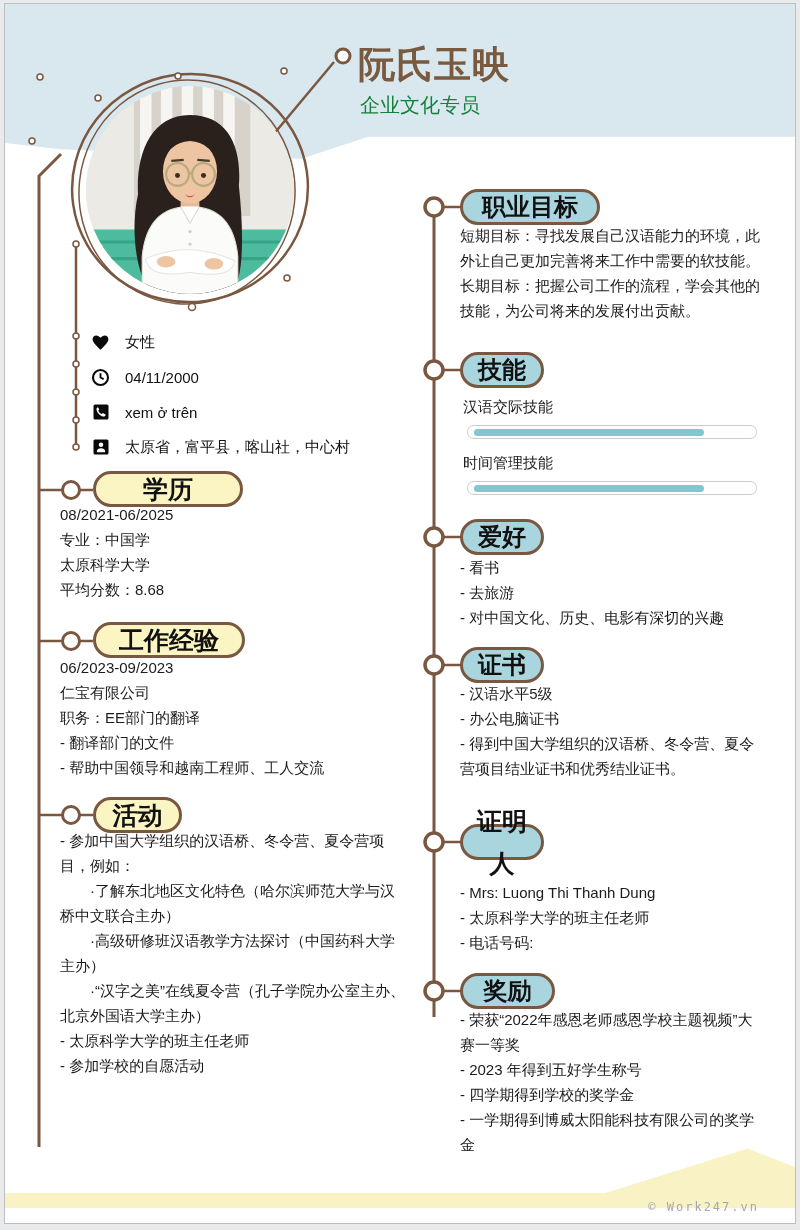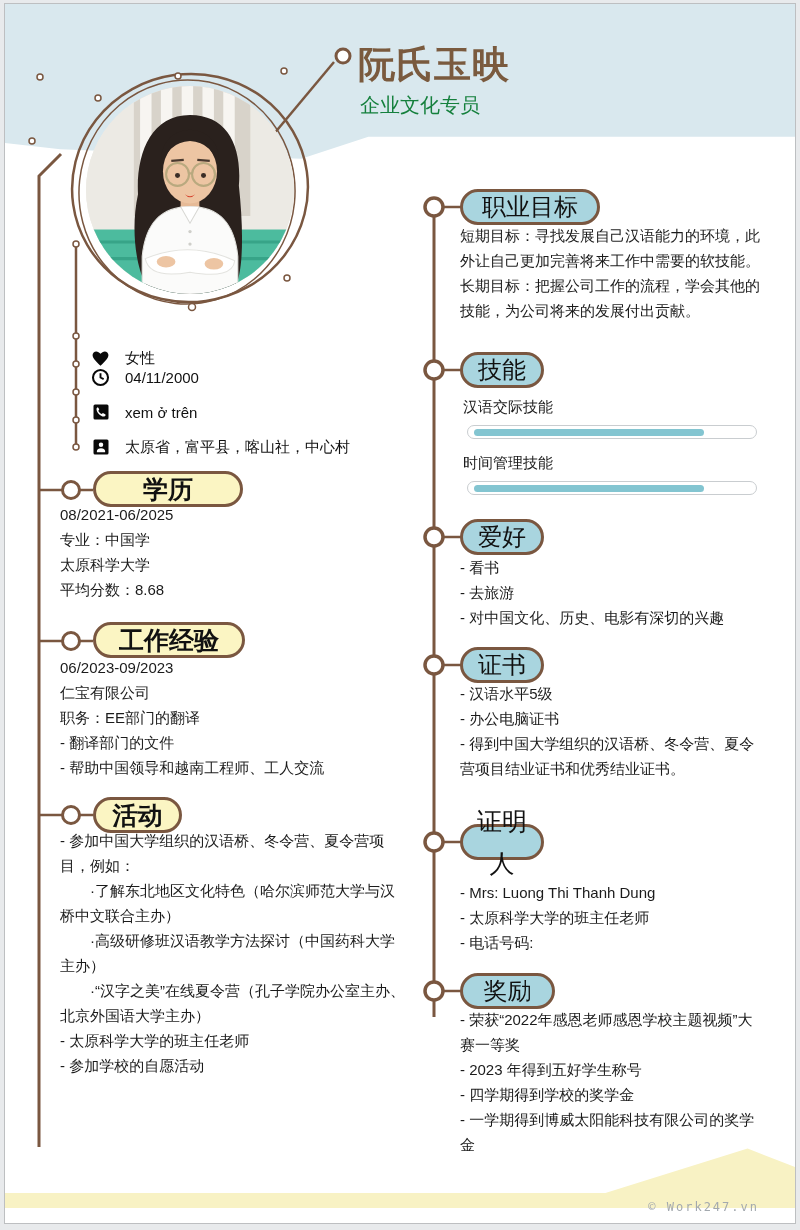--- a/index.html
+++ b/index.html
@@ -20,7 +20,7 @@
   .info-icon{width:19px;height:19px;color:#090909;display:flex;align-items:center;justify-content:center;}
   .info-text{font-size:15px;color:#111;}
   
-  .pill{position:absolute;height:36px;border:3px solid #7a5740;border-radius:22px;display:flex;align-items:center;justify-content:center;box-sizing:border-box;}
+  .pill{position:absolute;height:36px;border:3px solid #7a5740;border-radius:22px;display:flex;align-items:center;justify-content:center;box-sizing:border-box;font-weight:bold;}
   .pill.yellow{background:#fbf5c3;font-weight:bold;font-size:25px;color:#111;}
   .pill.blue{background:#a9d5df;font-size:24px;color:#111;}
   .pill .overflow-label{position:absolute;left:50%;top:50%;transform:translate(-50%,-50%);width:60px;text-align:center;line-height:42px;font-size:25px;color:#111;white-space:normal;}

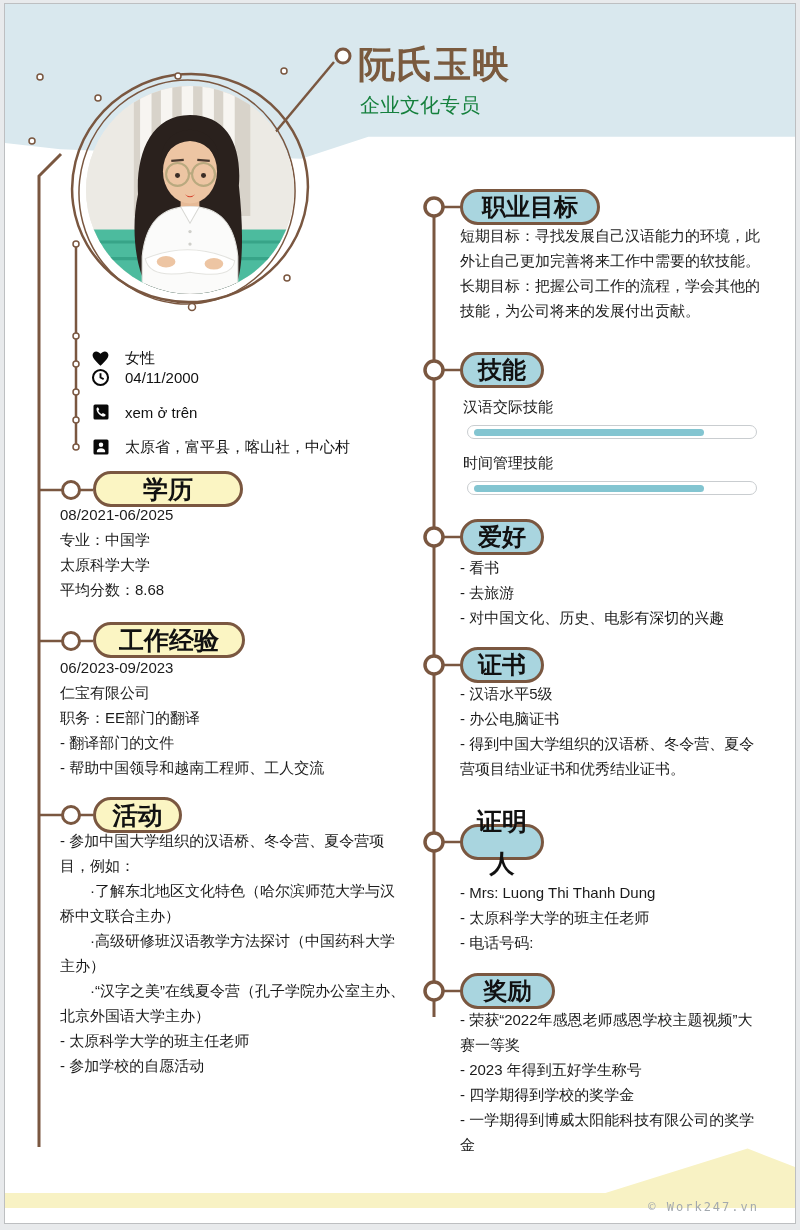--- a/index.html
+++ b/index.html
@@ -155,7 +155,7 @@
   <div class="name">阮氏玉映</div>
   <div class="job-title">企业文化专员</div>
 
-  <div class="info-row" style="top:342px;">
+  <div class="info-row" style="top:326px;">
     <span class="info-icon">
       <svg viewBox="0 0 24 24" width="19" height="19" fill="#090909">
           <path d="M12 21 C5 15 2 11 2 7.6 C2 4.8 4.2 3 6.6 3 C8.6 3 10.6 4.2 12 6 C13.4 4.2 15.4 3 17.4 3 C19.8 3 22 4.8 22 7.6 C22 11 19 15 12 21 Z"></path>

